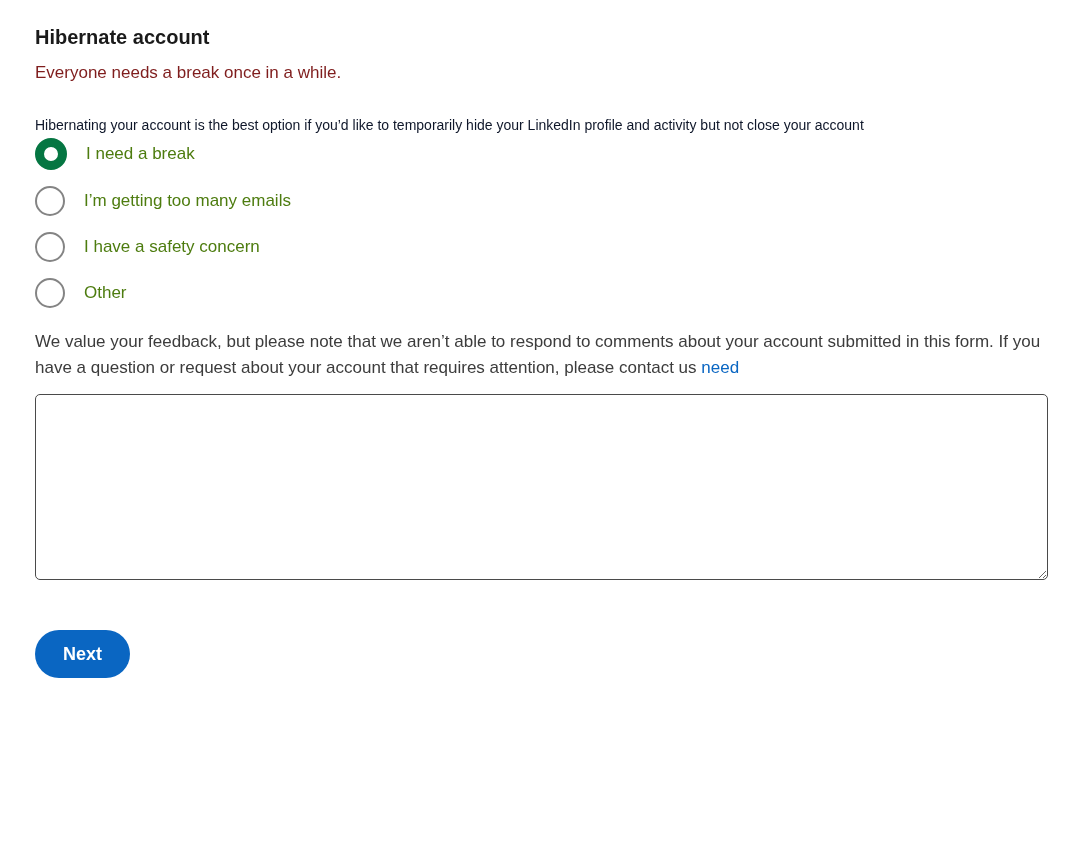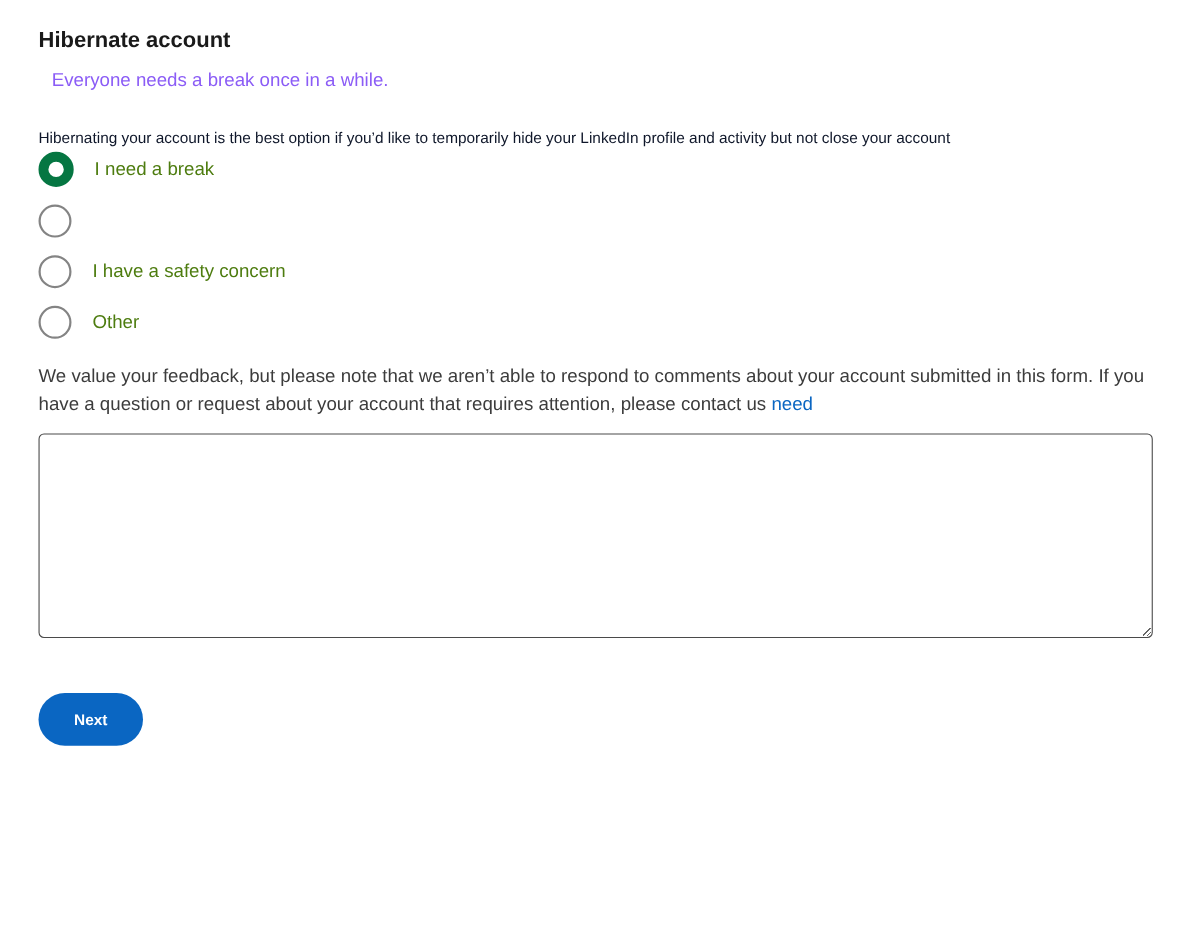--- a/index.html
+++ b/index.html
@@ -31,10 +31,10 @@
     color: #1a1a1a;
   }
   p.subtitle {
-    margin: 12px;
+    margin: 0;
     font-size: 17px;
     line-height: 22px;
-    color: #8b5cf6;
+    color: #7f1d1d;
   }
   p.description {
     margin: 28px 0 0 0;

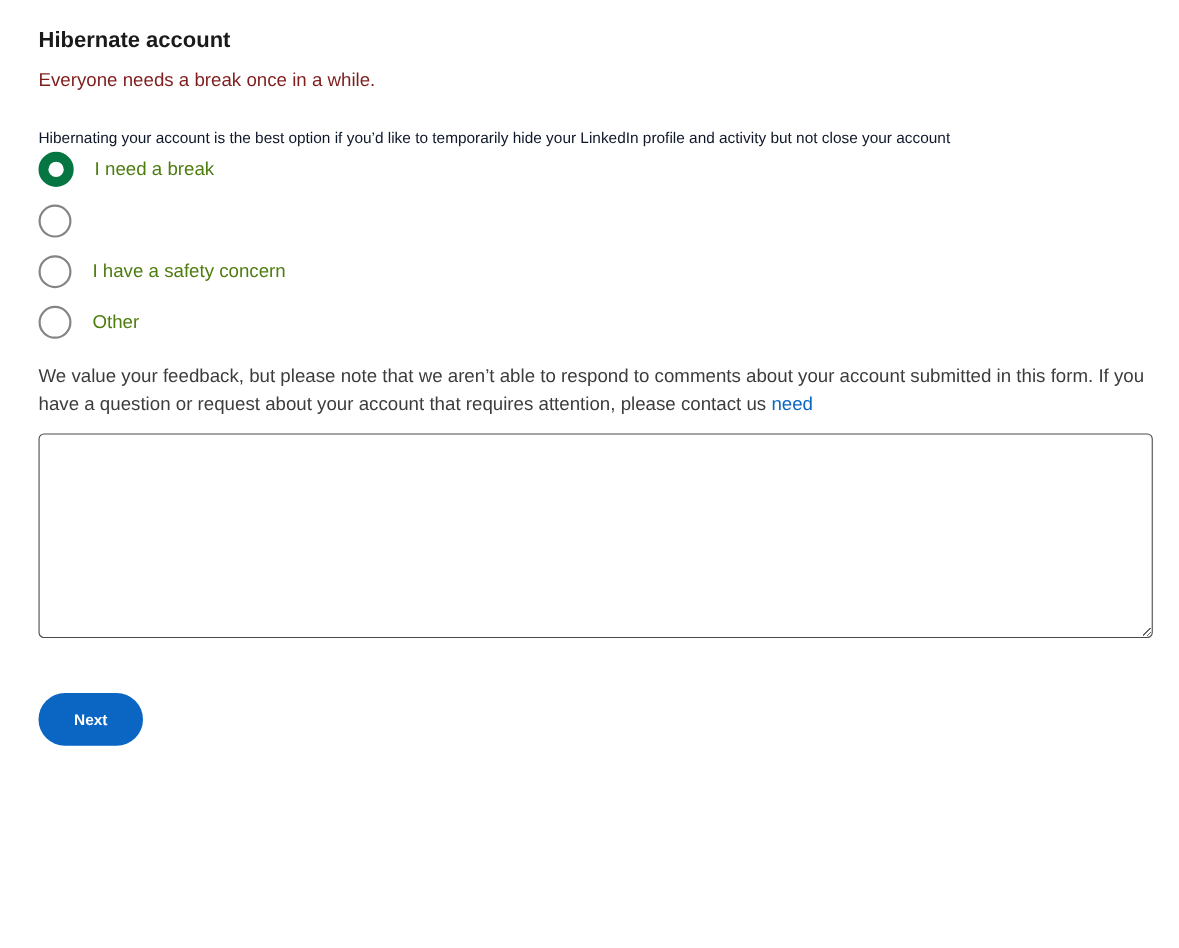--- a/index.html
+++ b/index.html
@@ -134,6 +134,7 @@
       </div>
         <div class="radio-option">
         <span class="radio-circle"></span>
+        <span class="radio-label">I’m getting too many emails</span>
       </div>
         <div class="radio-option">
         <span class="radio-circle"></span>

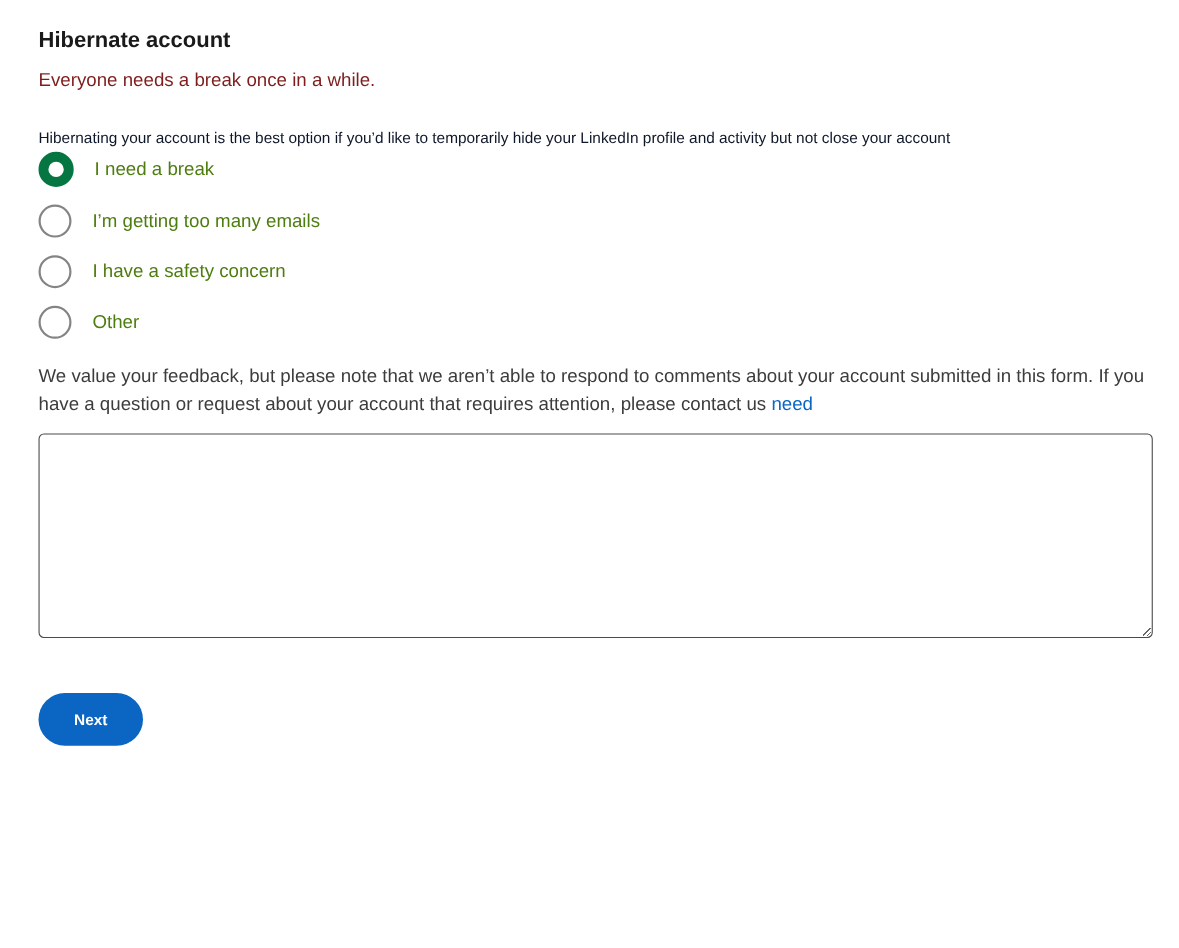--- a/index.html
+++ b/index.html
@@ -109,7 +109,7 @@
     background: var(--blue);
     color: #ffffff;
     font-family: "Liberation Sans", sans-serif;
-    font-size: 14px;
+    font-size: 18px;
     font-weight: 700;
     cursor: pointer;
   }

